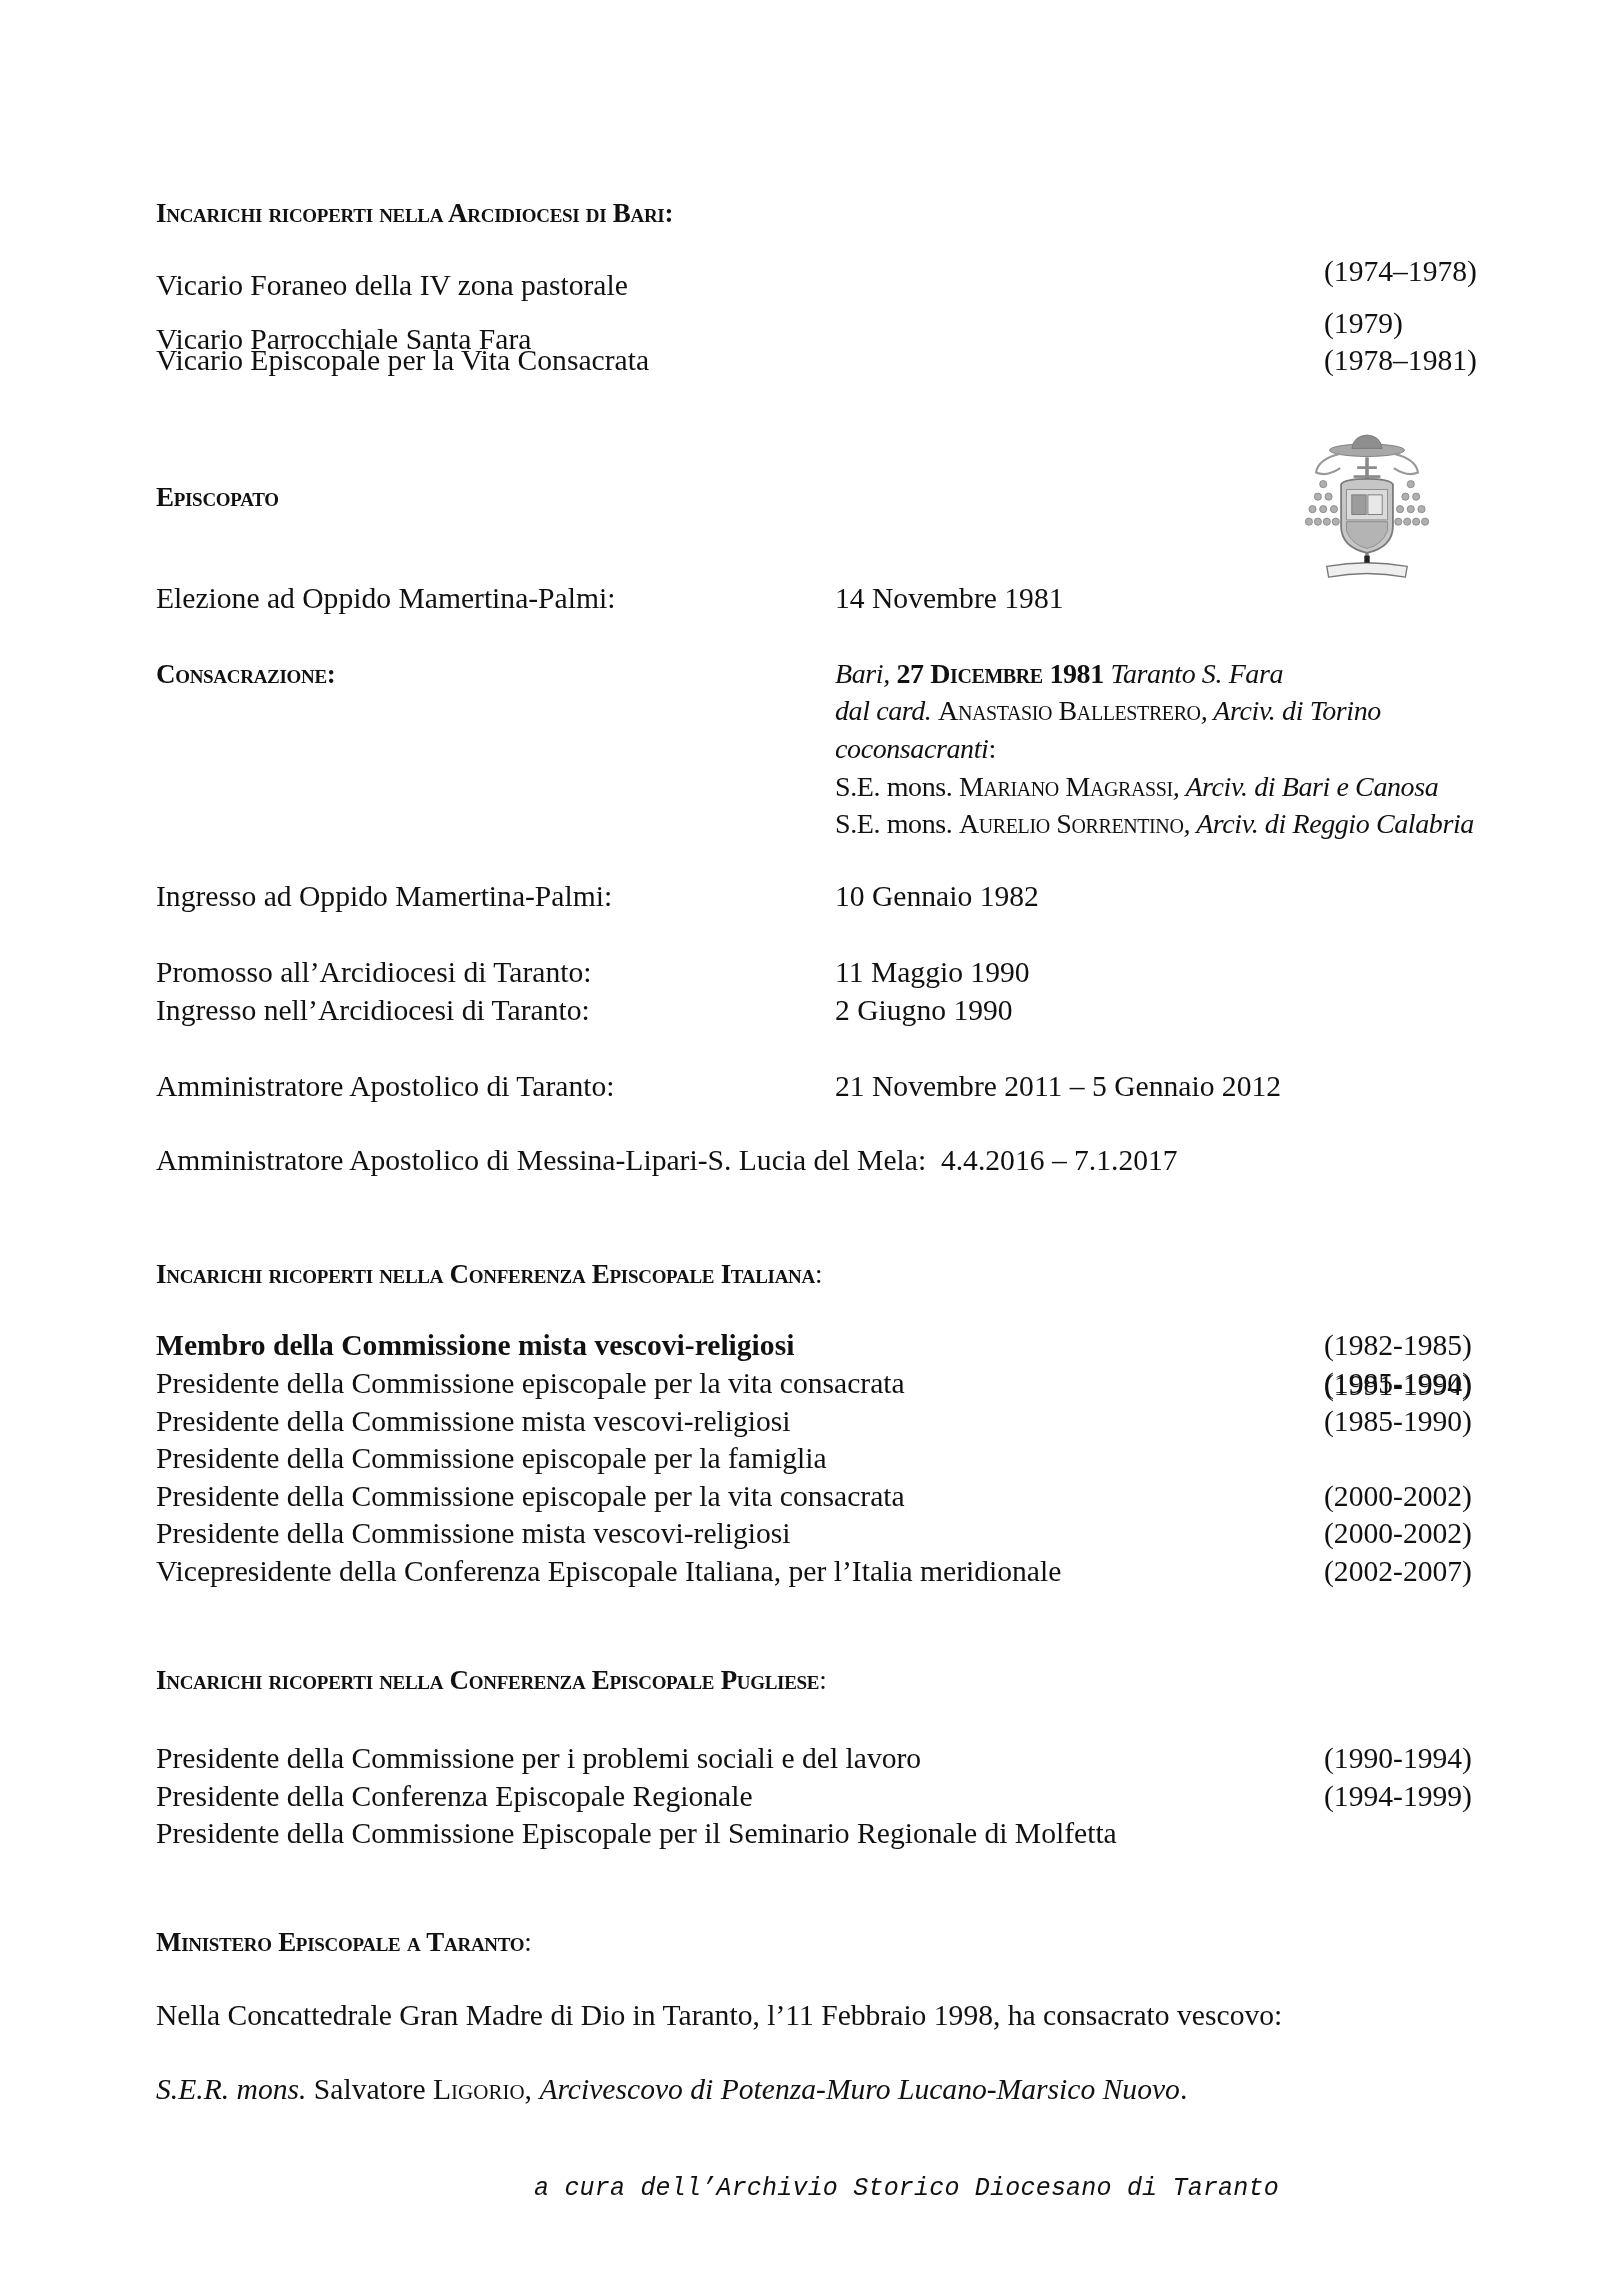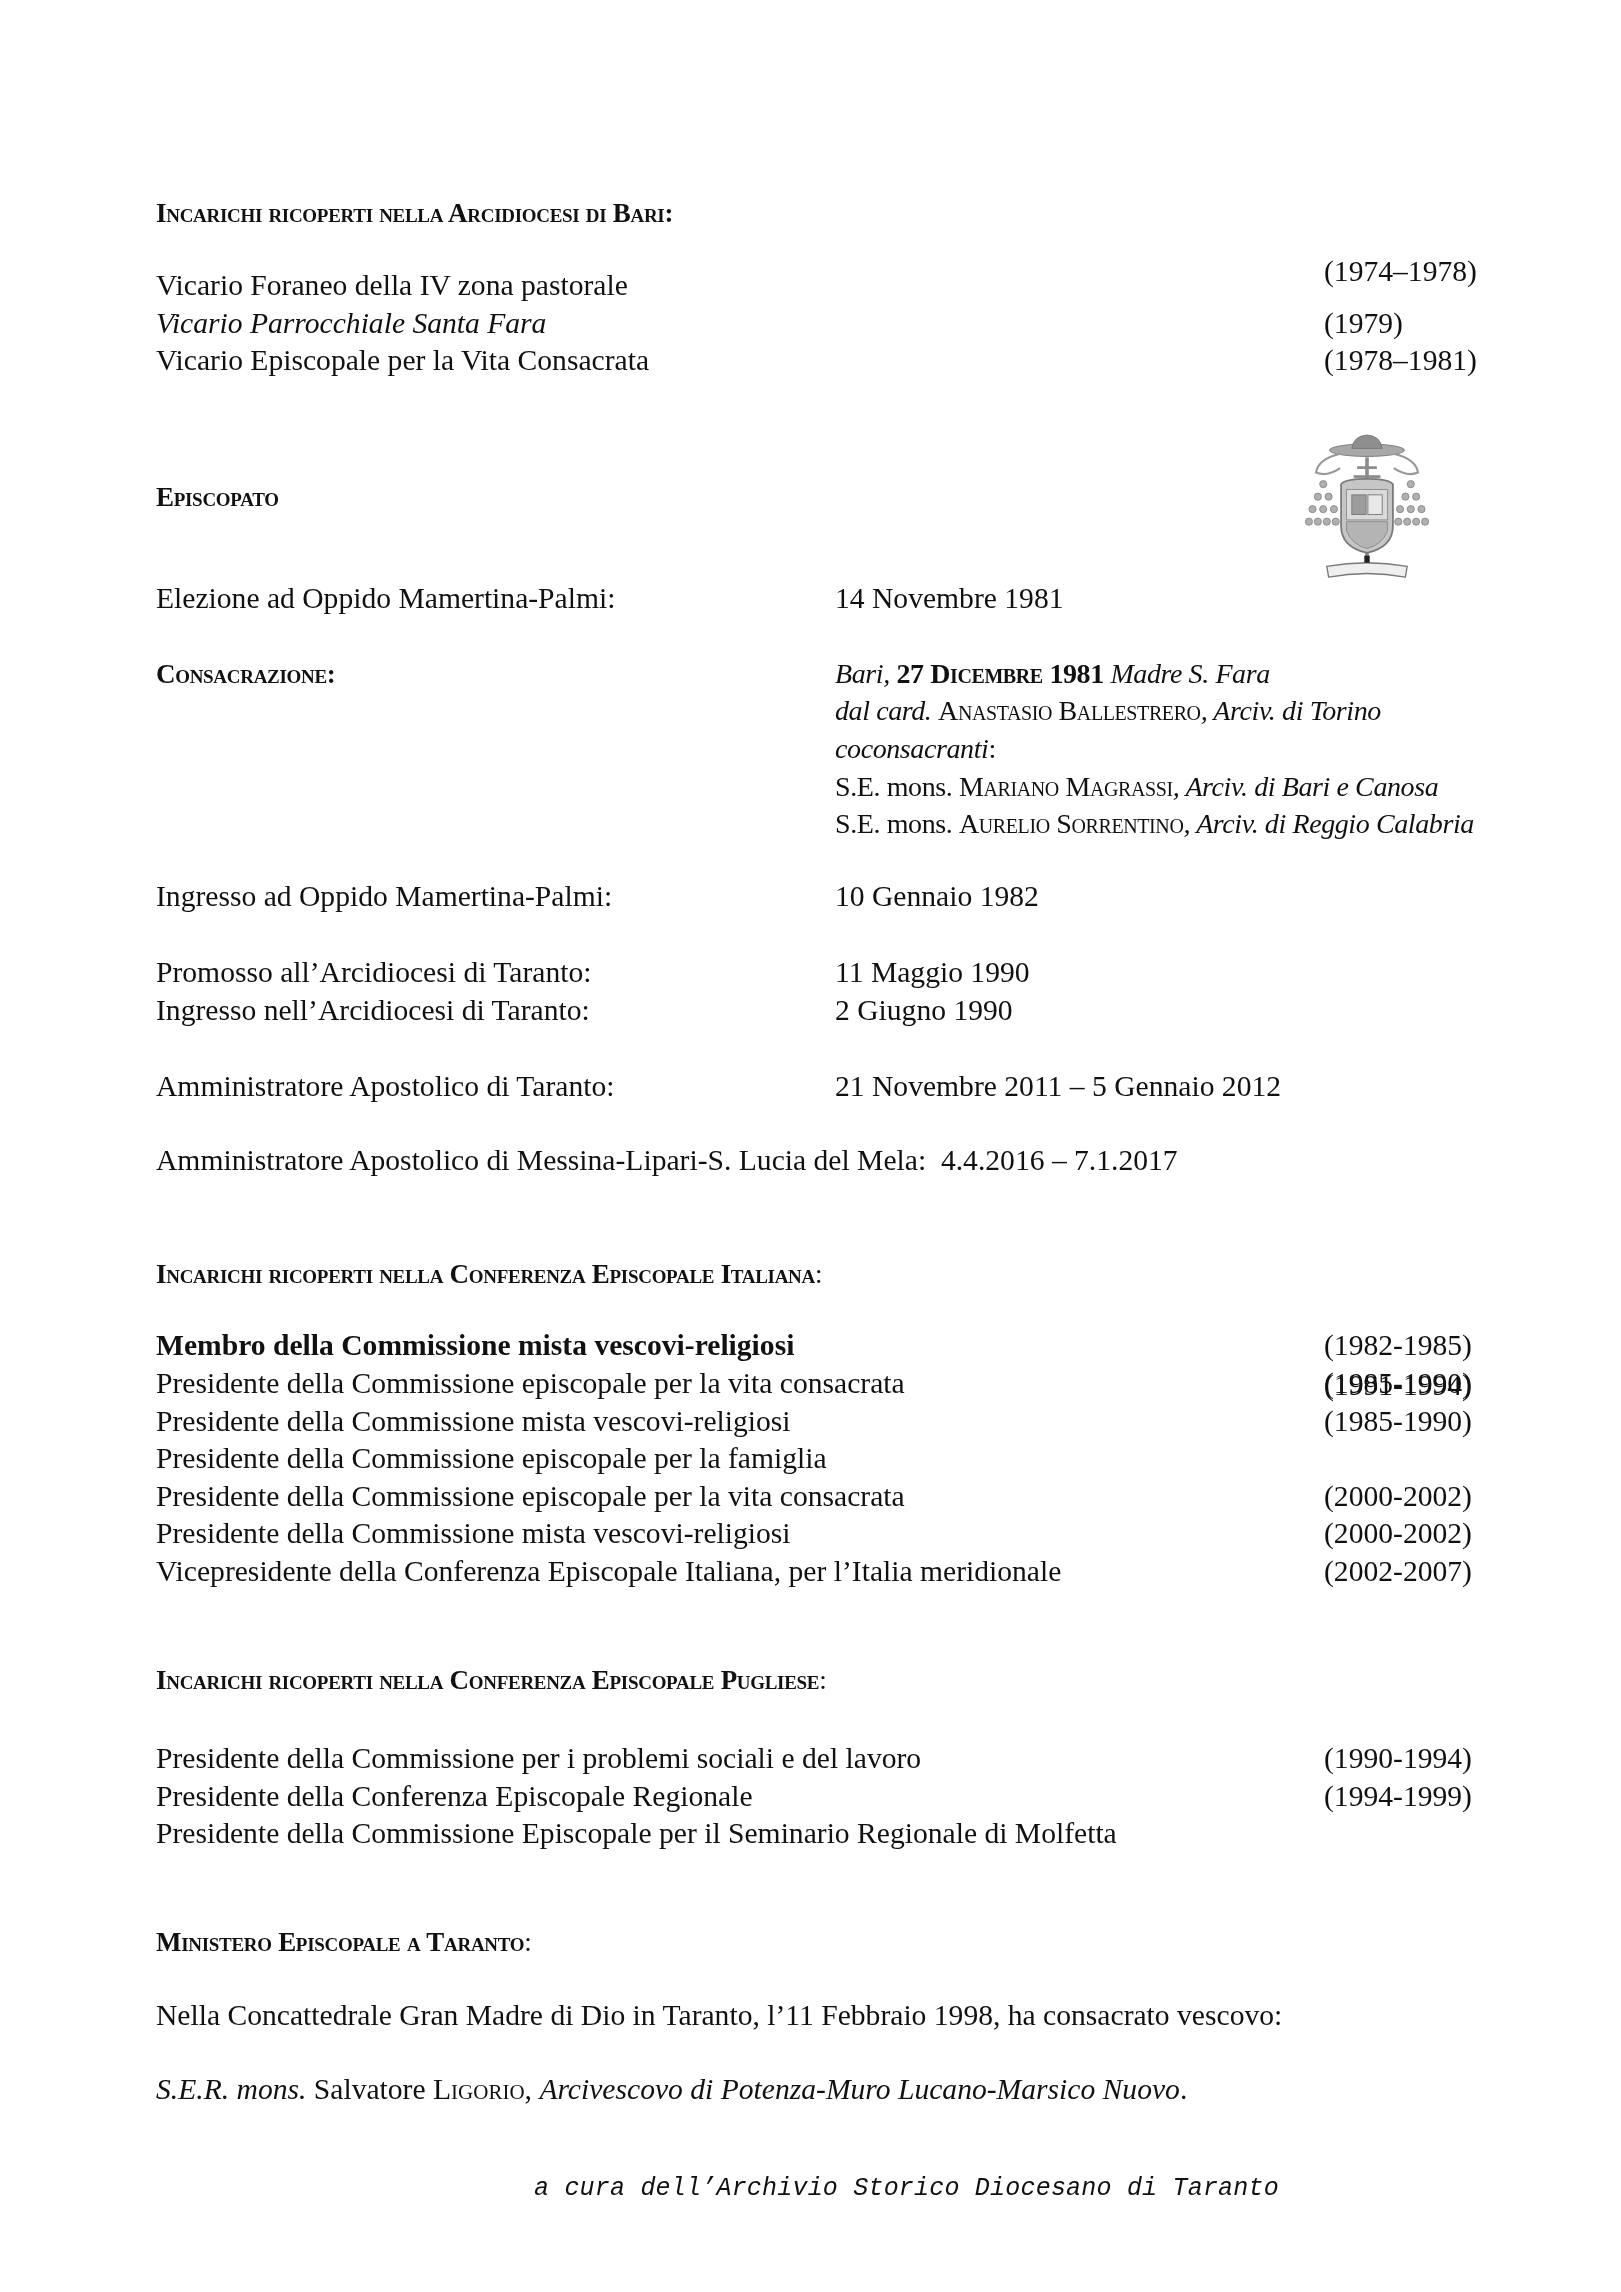--- a/index.html
+++ b/index.html
@@ -35,7 +35,7 @@
 
 <div class="abs left txt" style="top:266px;">Vicario Foraneo della IV zona pastorale</div>
 <div class="abs right txt" style="top:252px;font-family:Liberation Serif, serif;">(1974–1978)</div>
-<div class="abs left txt" style="top:304px;font-style:italic;">Vicario Parrocchiale Santa Fara</div>
+<div class="abs left txt" style="top:320px;">Vicario Parrocchiale Santa Fara</div>
 <div class="abs right txt" style="top:304px;">(1979)</div>
 <div class="abs left txt" style="top:341px;">Vicario Episcopale per la Vita Consacrata</div>
 <div class="abs right txt" style="top:341px;">(1978–1981)</div>

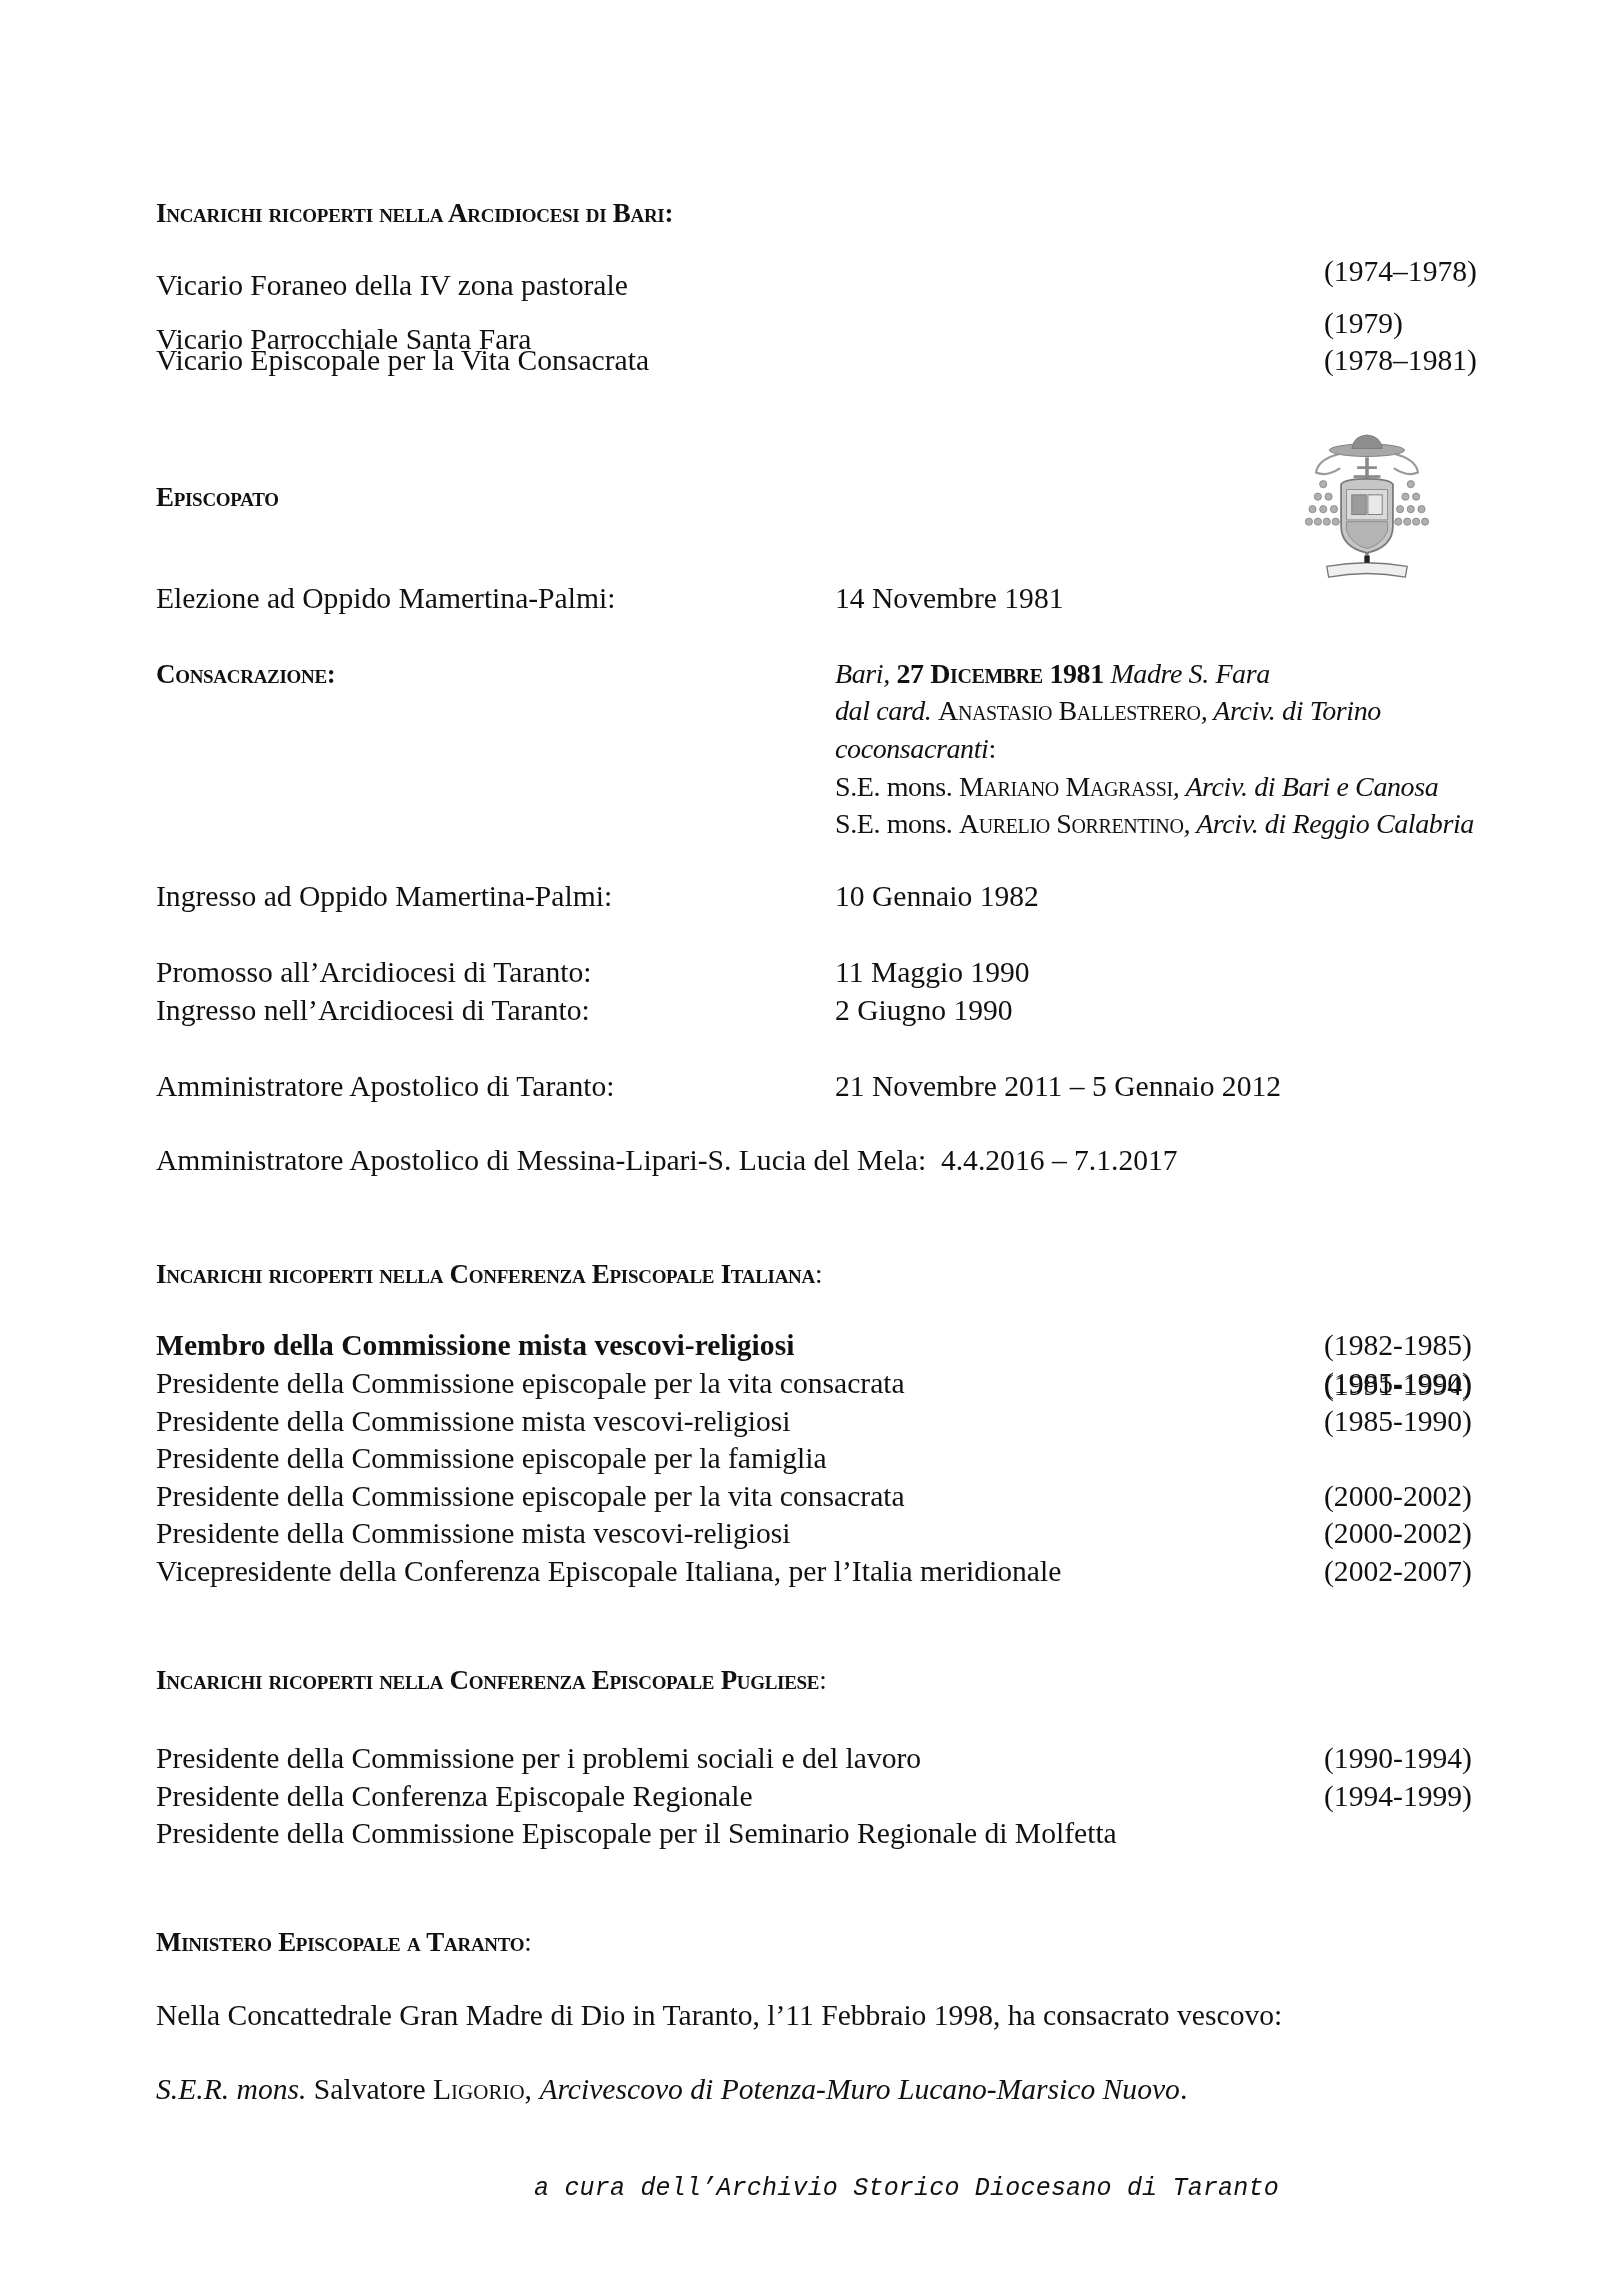--- a/index.html
+++ b/index.html
@@ -97,7 +97,7 @@
 <div class="abs cons-block" style="top:655px;">
   <span class="it">Bari,</span>
   <span class="b sc">27 Dicembre 1981</span>
-  <span class="it">Madre S. Fara</span>
+  <span class="it">Taranto S. Fara</span>
 </div>
 <div class="abs cons-block" style="top:692px;"><span class="it">dal card.</span> <span class="sc">Anastasio Ballestrero</span><span class="it">, Arciv. di Torino</span></div>
 <div class="abs cons-block" style="top:730px;"><span class="it">coconsacranti</span><span>:</span></div>

